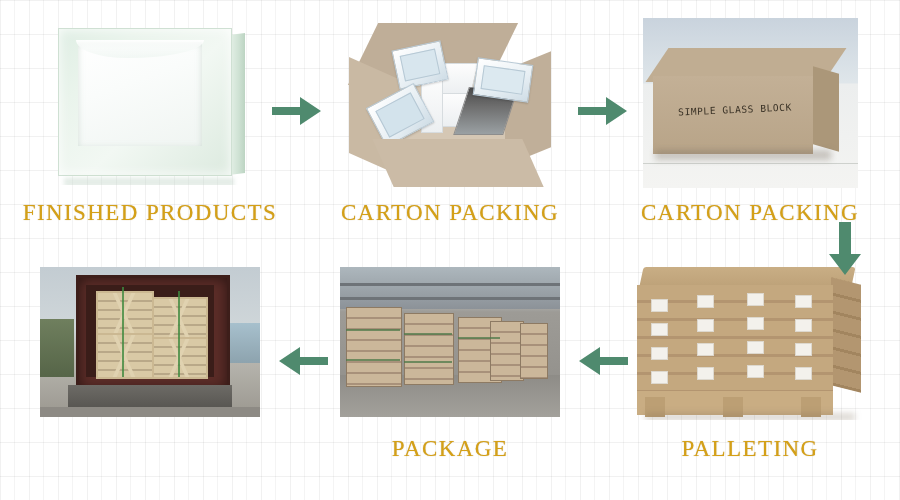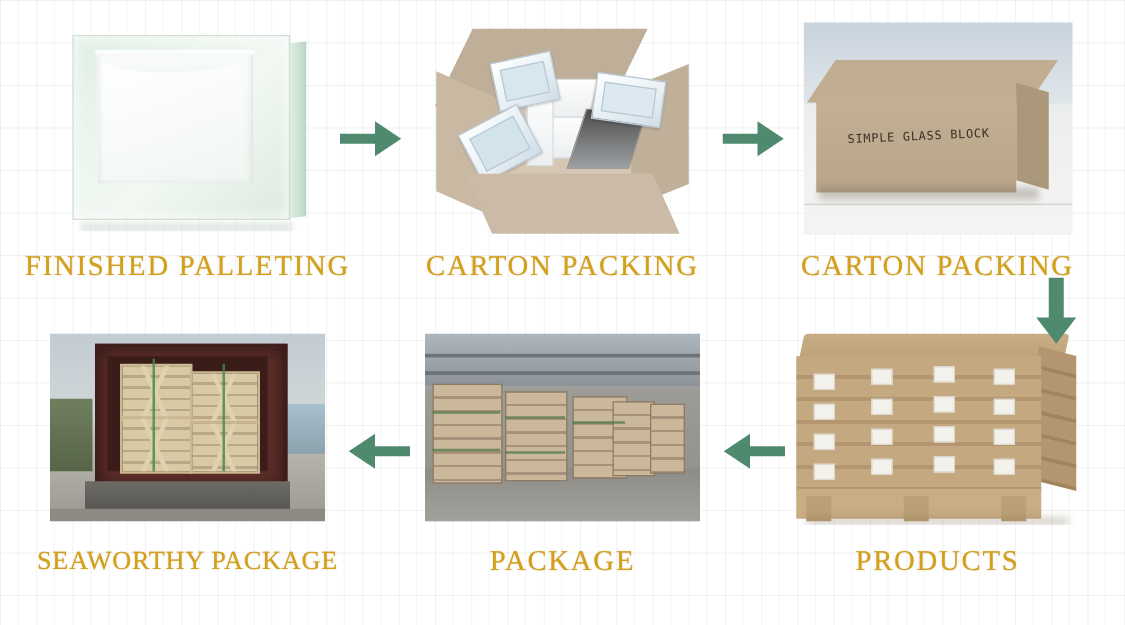--- a/index.html
+++ b/index.html
@@ -174,7 +174,7 @@
         <div class="gb-refl"></div>
       </div>
     </div>
-    <div class="caption">FINISHED PALLETING</div>
+    <div class="caption">FINISHED PRODUCTS</div>
   </div>
 
   <div class="cell">

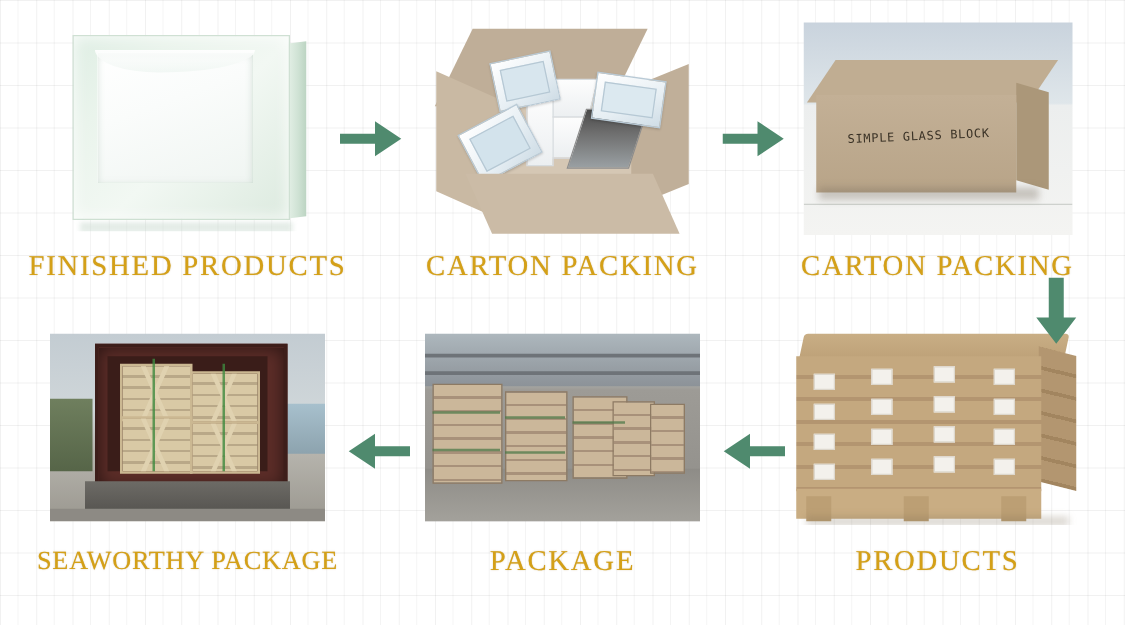--- a/index.html
+++ b/index.html
@@ -228,7 +228,6 @@
         <div class="ct-ground"></div>
       </div>
     </div>
-    <div class="caption sm">SEAWORTHY PACKAGE</div>
   </div>
 
   <div class="cell r2">

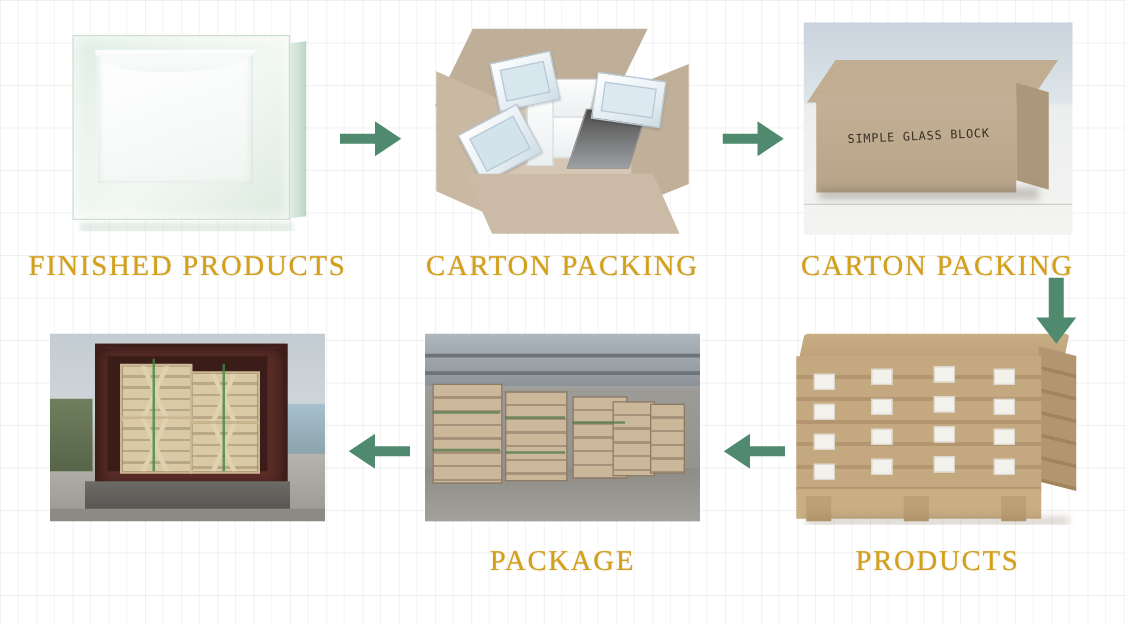--- a/index.html
+++ b/index.html
@@ -281,7 +281,7 @@
         <div class="pl-shadow"></div>
       </div>
     </div>
-    <div class="caption">PRODUCTS</div>
+    <div class="caption">PALLETING</div>
   </div>
 </div>
 

